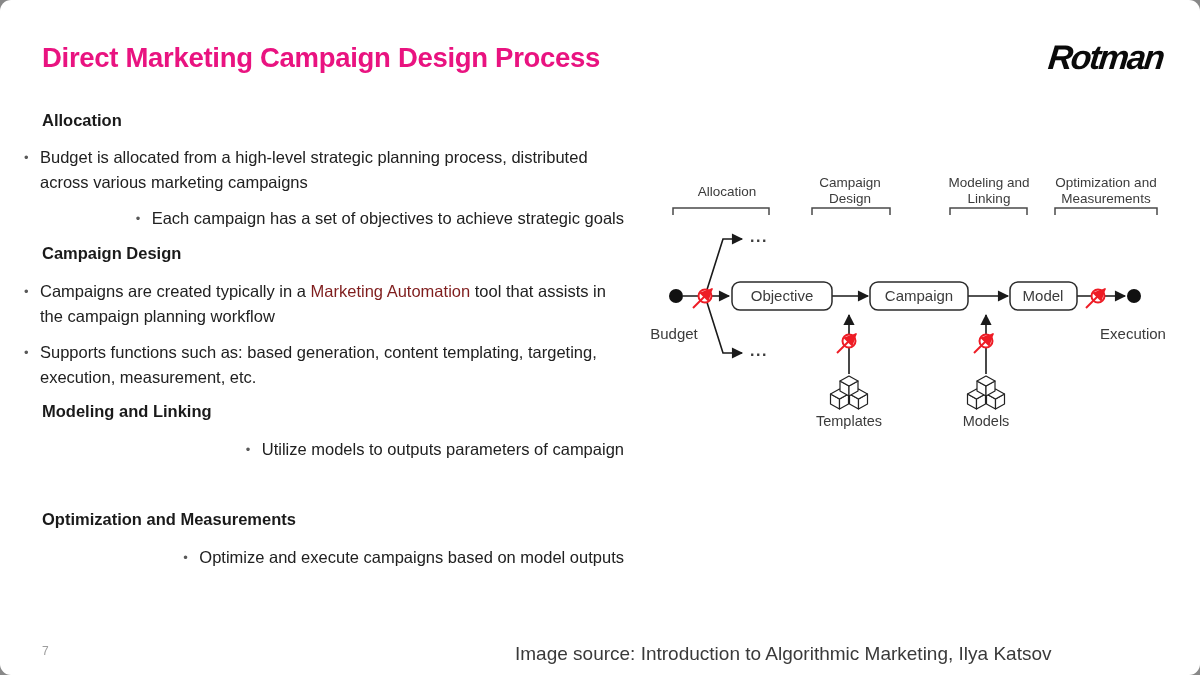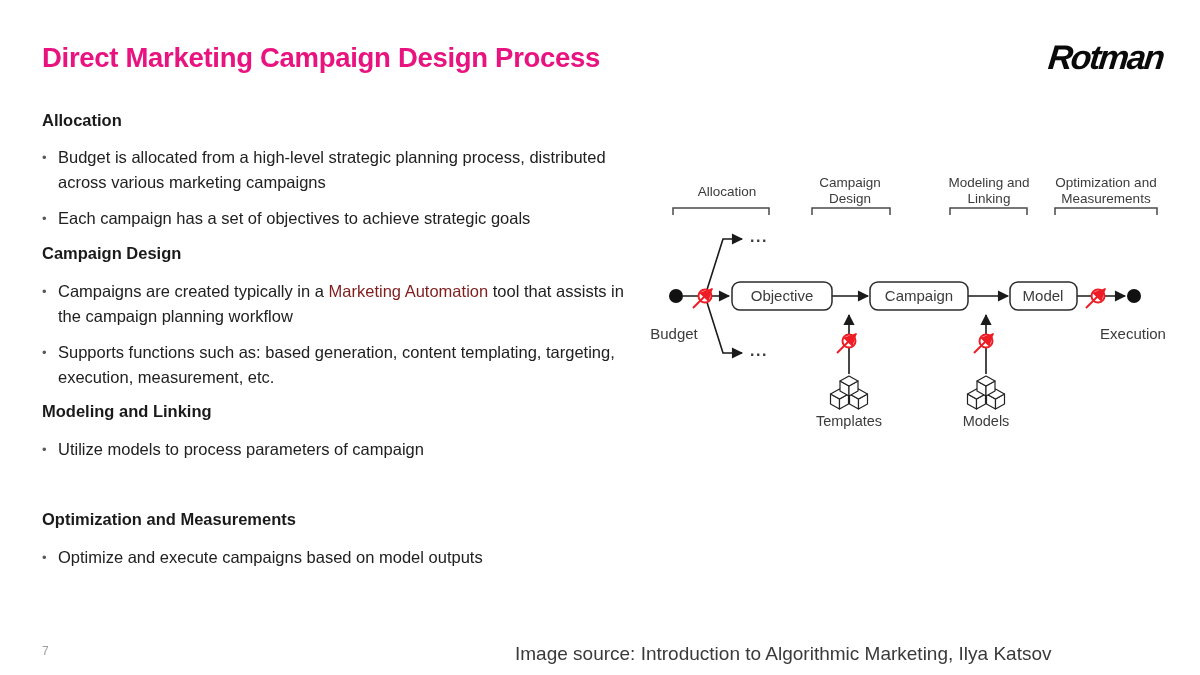--- a/index.html
+++ b/index.html
@@ -5,7 +5,7 @@
   html,body{margin:0;padding:0;background:#888;}
   .slide{
     position:relative;width:1200px;height:675px;background:#ffffff;
-    font-family:"Liberation Sans","DejaVu Sans",sans-serif;overflow:hidden;
+    font-family:"Liberation Sans","DejaVu Sans",sans-serif;overflow:hidden;border-radius:11px;
   }
   
   .title{

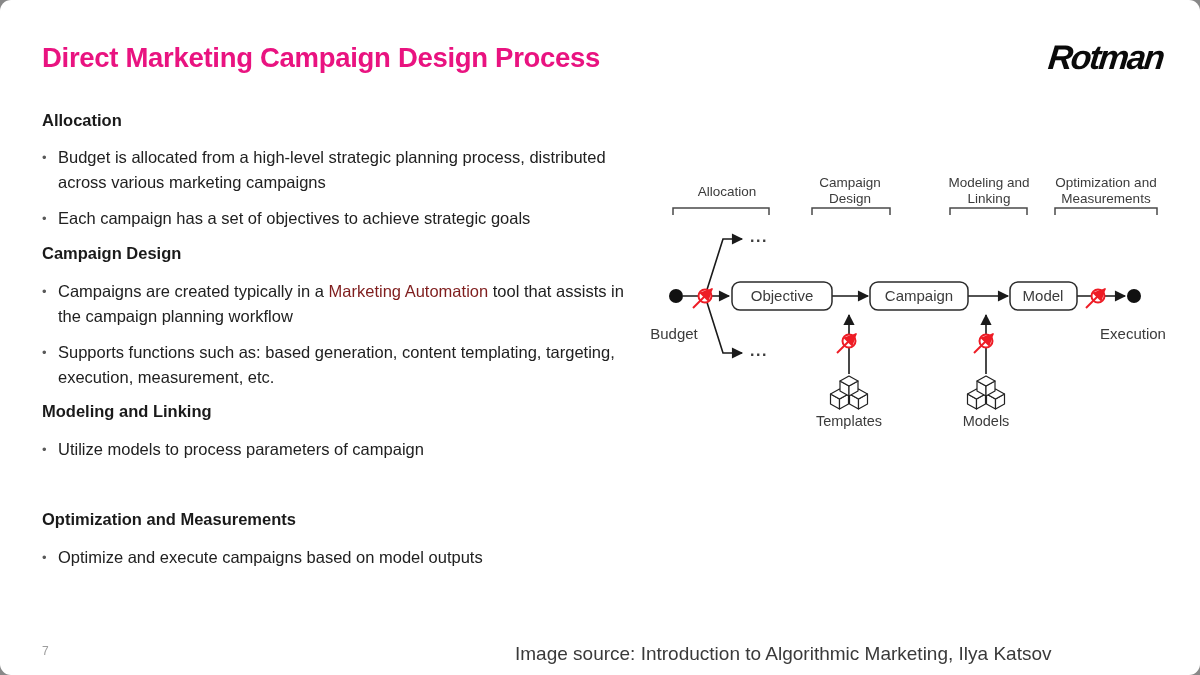--- a/index.html
+++ b/index.html
@@ -24,7 +24,7 @@
     font-size:16.5px;font-weight:bold;color:#1a1a1a;
   }
   .bullet{
-    position:absolute;left:42px;width:600px;display:flex;align-items:flex-start;
+    position:absolute;left:24px;width:600px;display:flex;align-items:flex-start;justify-content:flex-end;
   }
   .dot{flex:none;width:16px;line-height:25px;color:#595959;font-size:13px;}
   .dot::before{content:"\2022";}

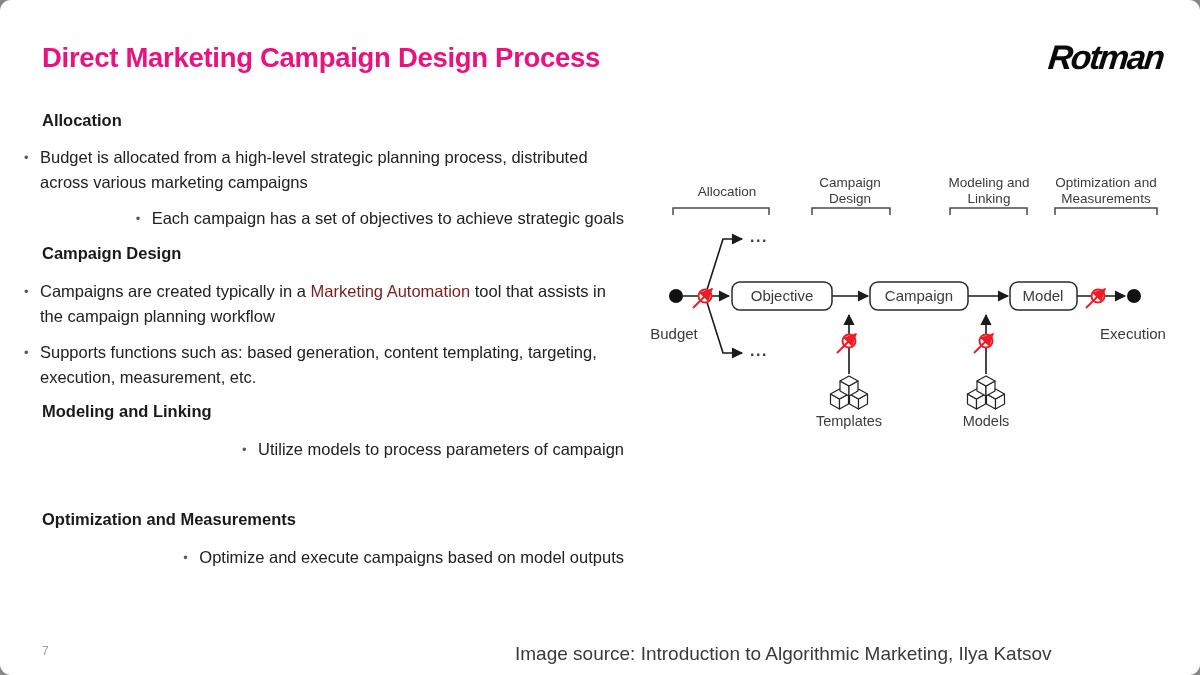--- a/index.html
+++ b/index.html
@@ -88,7 +88,7 @@
 
   <div class="bullet" style="top:437px">
     <span class="dot"></span>
-    <span class="bt">Utilize models to process parameters of campaign</span>
+    <span class="bt">Utilize models to outputs parameters of campaign</span>
   </div>
 
   <h2 class="heading" style="top:510px">Optimization and Measurements</h2>

